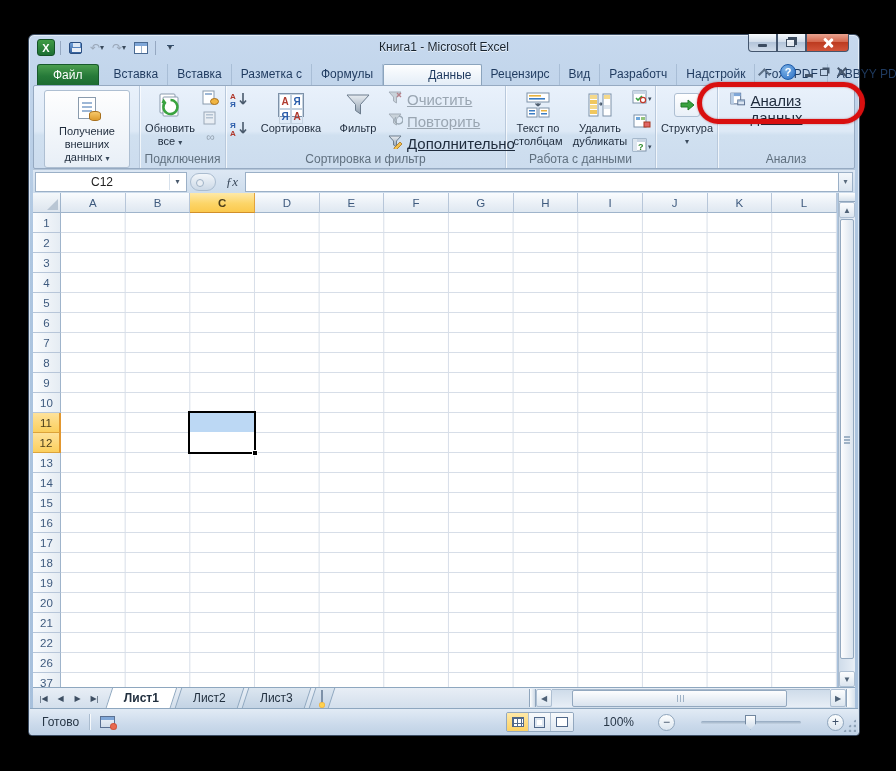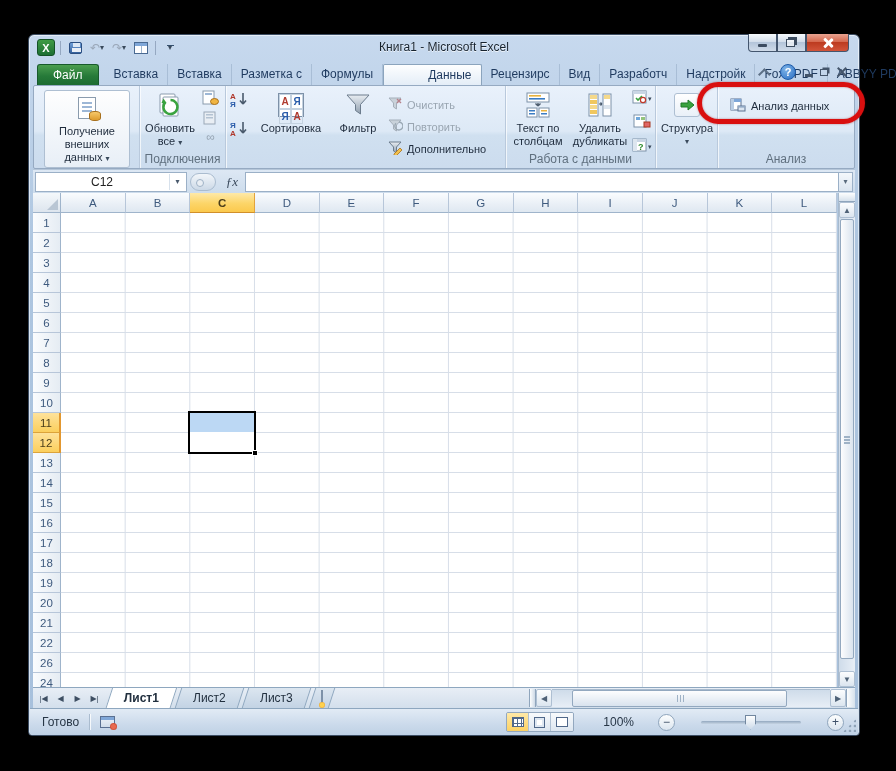--- a/index.html
+++ b/index.html
@@ -63,7 +63,7 @@
   .bigbtn { position:absolute; top:4px; display:flex; flex-direction:column; align-items:center; font-size:11px; color:#1e2b3c; text-align:center; line-height:13px; }
   .bigbtn .bicon { height:30px; display:flex; align-items:center; justify-content:center; margin-bottom:2px; }
   .arrow { font-size:8px; color:#3a4a5c; }
-  .smallrow { display:flex; align-items:flex-end; gap:4px; font-size:11px; color:#1e2b3c; height:20px; }
+  .smallrow { display:flex; align-items:flex-start; gap:4px; font-size:15px; color:#1e2b3c; height:20px;text-decoration:underline; }
   .smallrow.disabled { color:#9aa6b2; }
   .framedbtn { border:1px solid #aebfd2; border-radius:3px; background:linear-gradient(#fefefe,#e8eff7); padding:2px 6px; }
 

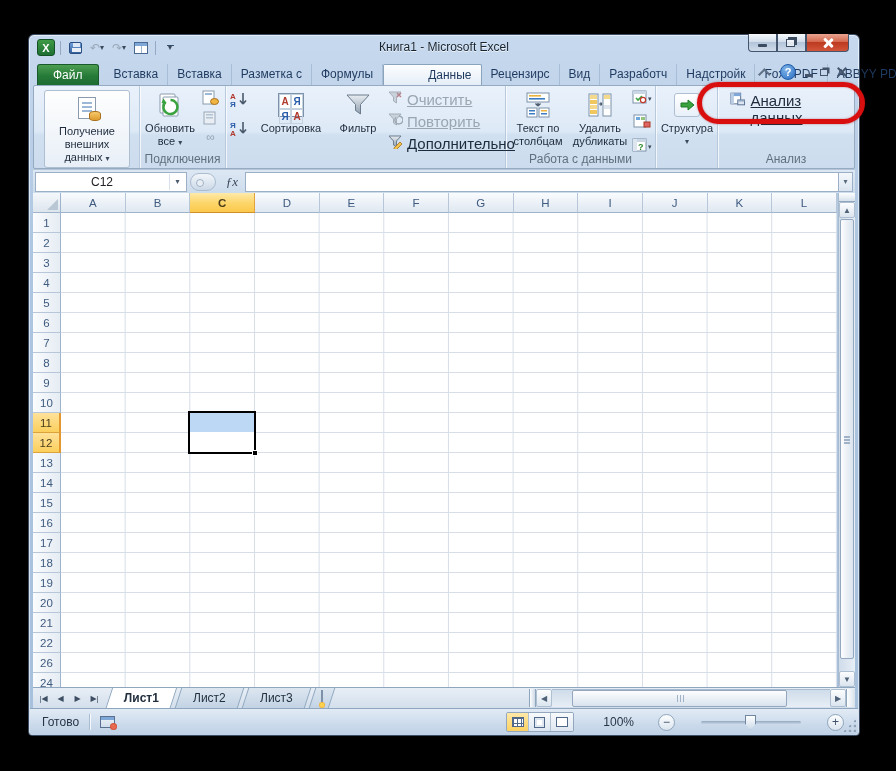--- a/index.html
+++ b/index.html
@@ -355,6 +355,7 @@
           <span>Дополнительно</span>
         </div>
       </div>
+      <div class="glabel">Сортировка и фильтр</div>
     </div>
 
     <div class="rgroup" style="left:472px; width:150px;">

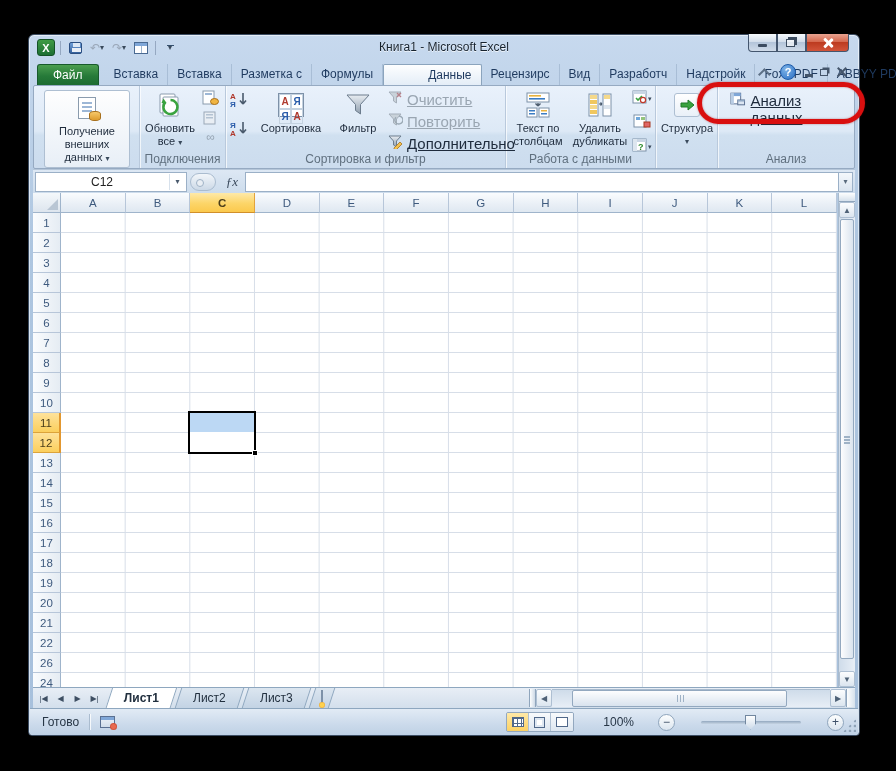--- a/index.html
+++ b/index.html
@@ -507,7 +507,7 @@
         <div class="rowh">21</div>
         <div class="rowh">22</div>
         <div class="rowh">26</div>
-        <div class="rowh">24</div>
+        <div class="rowh">37</div>
       </div>
     <div class="cells" id="cells">
       <div class="selbox" id="selbox" style="left: 127.32px; top: 198px; width: 67.66px; height: 43px;">

